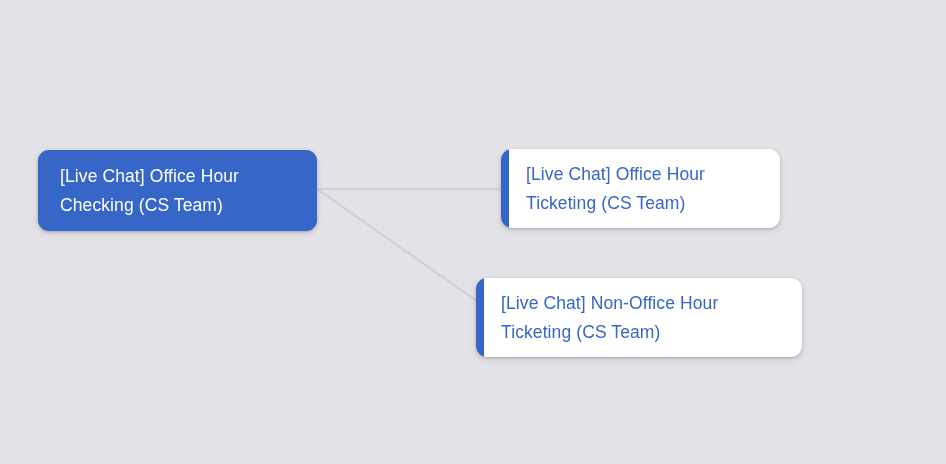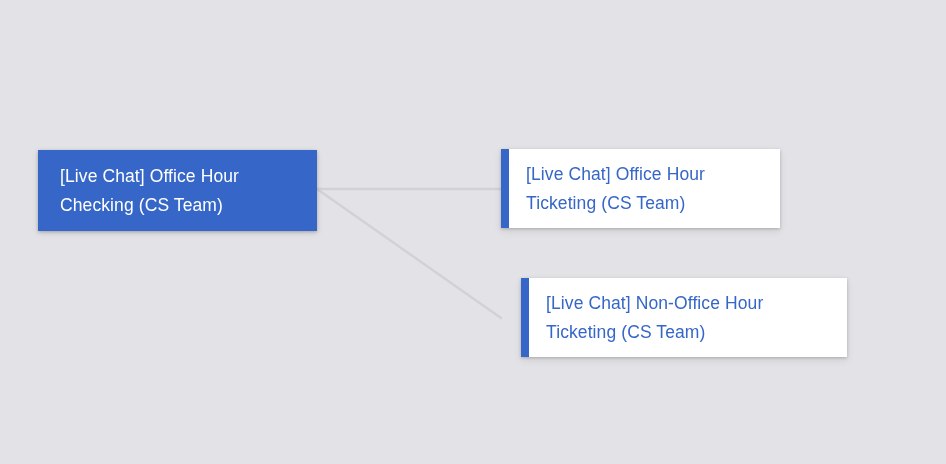--- a/index.html
+++ b/index.html
@@ -34,7 +34,7 @@
   .node {
     position: absolute;
     box-sizing: border-box;
-    border-radius: 0;
+    border-radius: 11px;
     display: flex;
     align-items: center;
   }

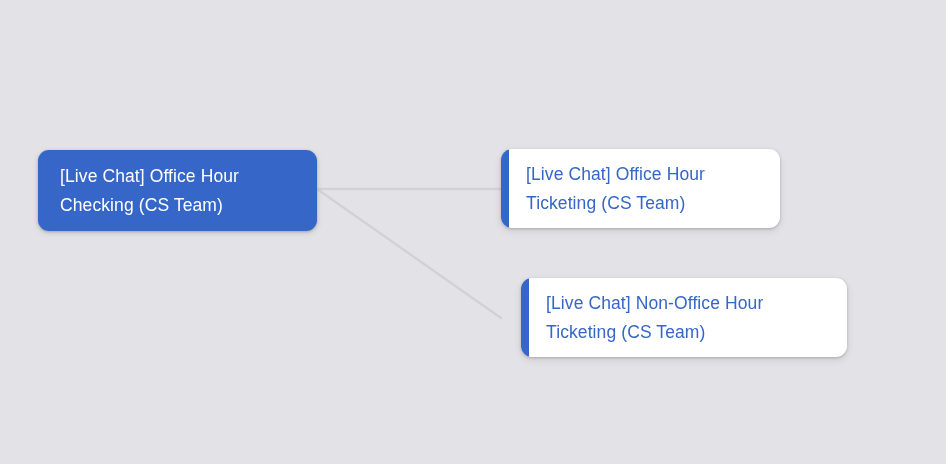--- a/index.html
+++ b/index.html
@@ -98,7 +98,7 @@
 Ticketing (CS Team)</div>
   </div>
 
-  <div class="node node-child" style="left:521px; top:278px; width:326px; height:79px;">
+  <div class="node node-child" style="left:476px; top:278px; width:326px; height:79px;">
     <span class="accent-bar"></span>
     <div class="node-label">[Live Chat] Non-Office Hour
 Ticketing (CS Team)</div>

